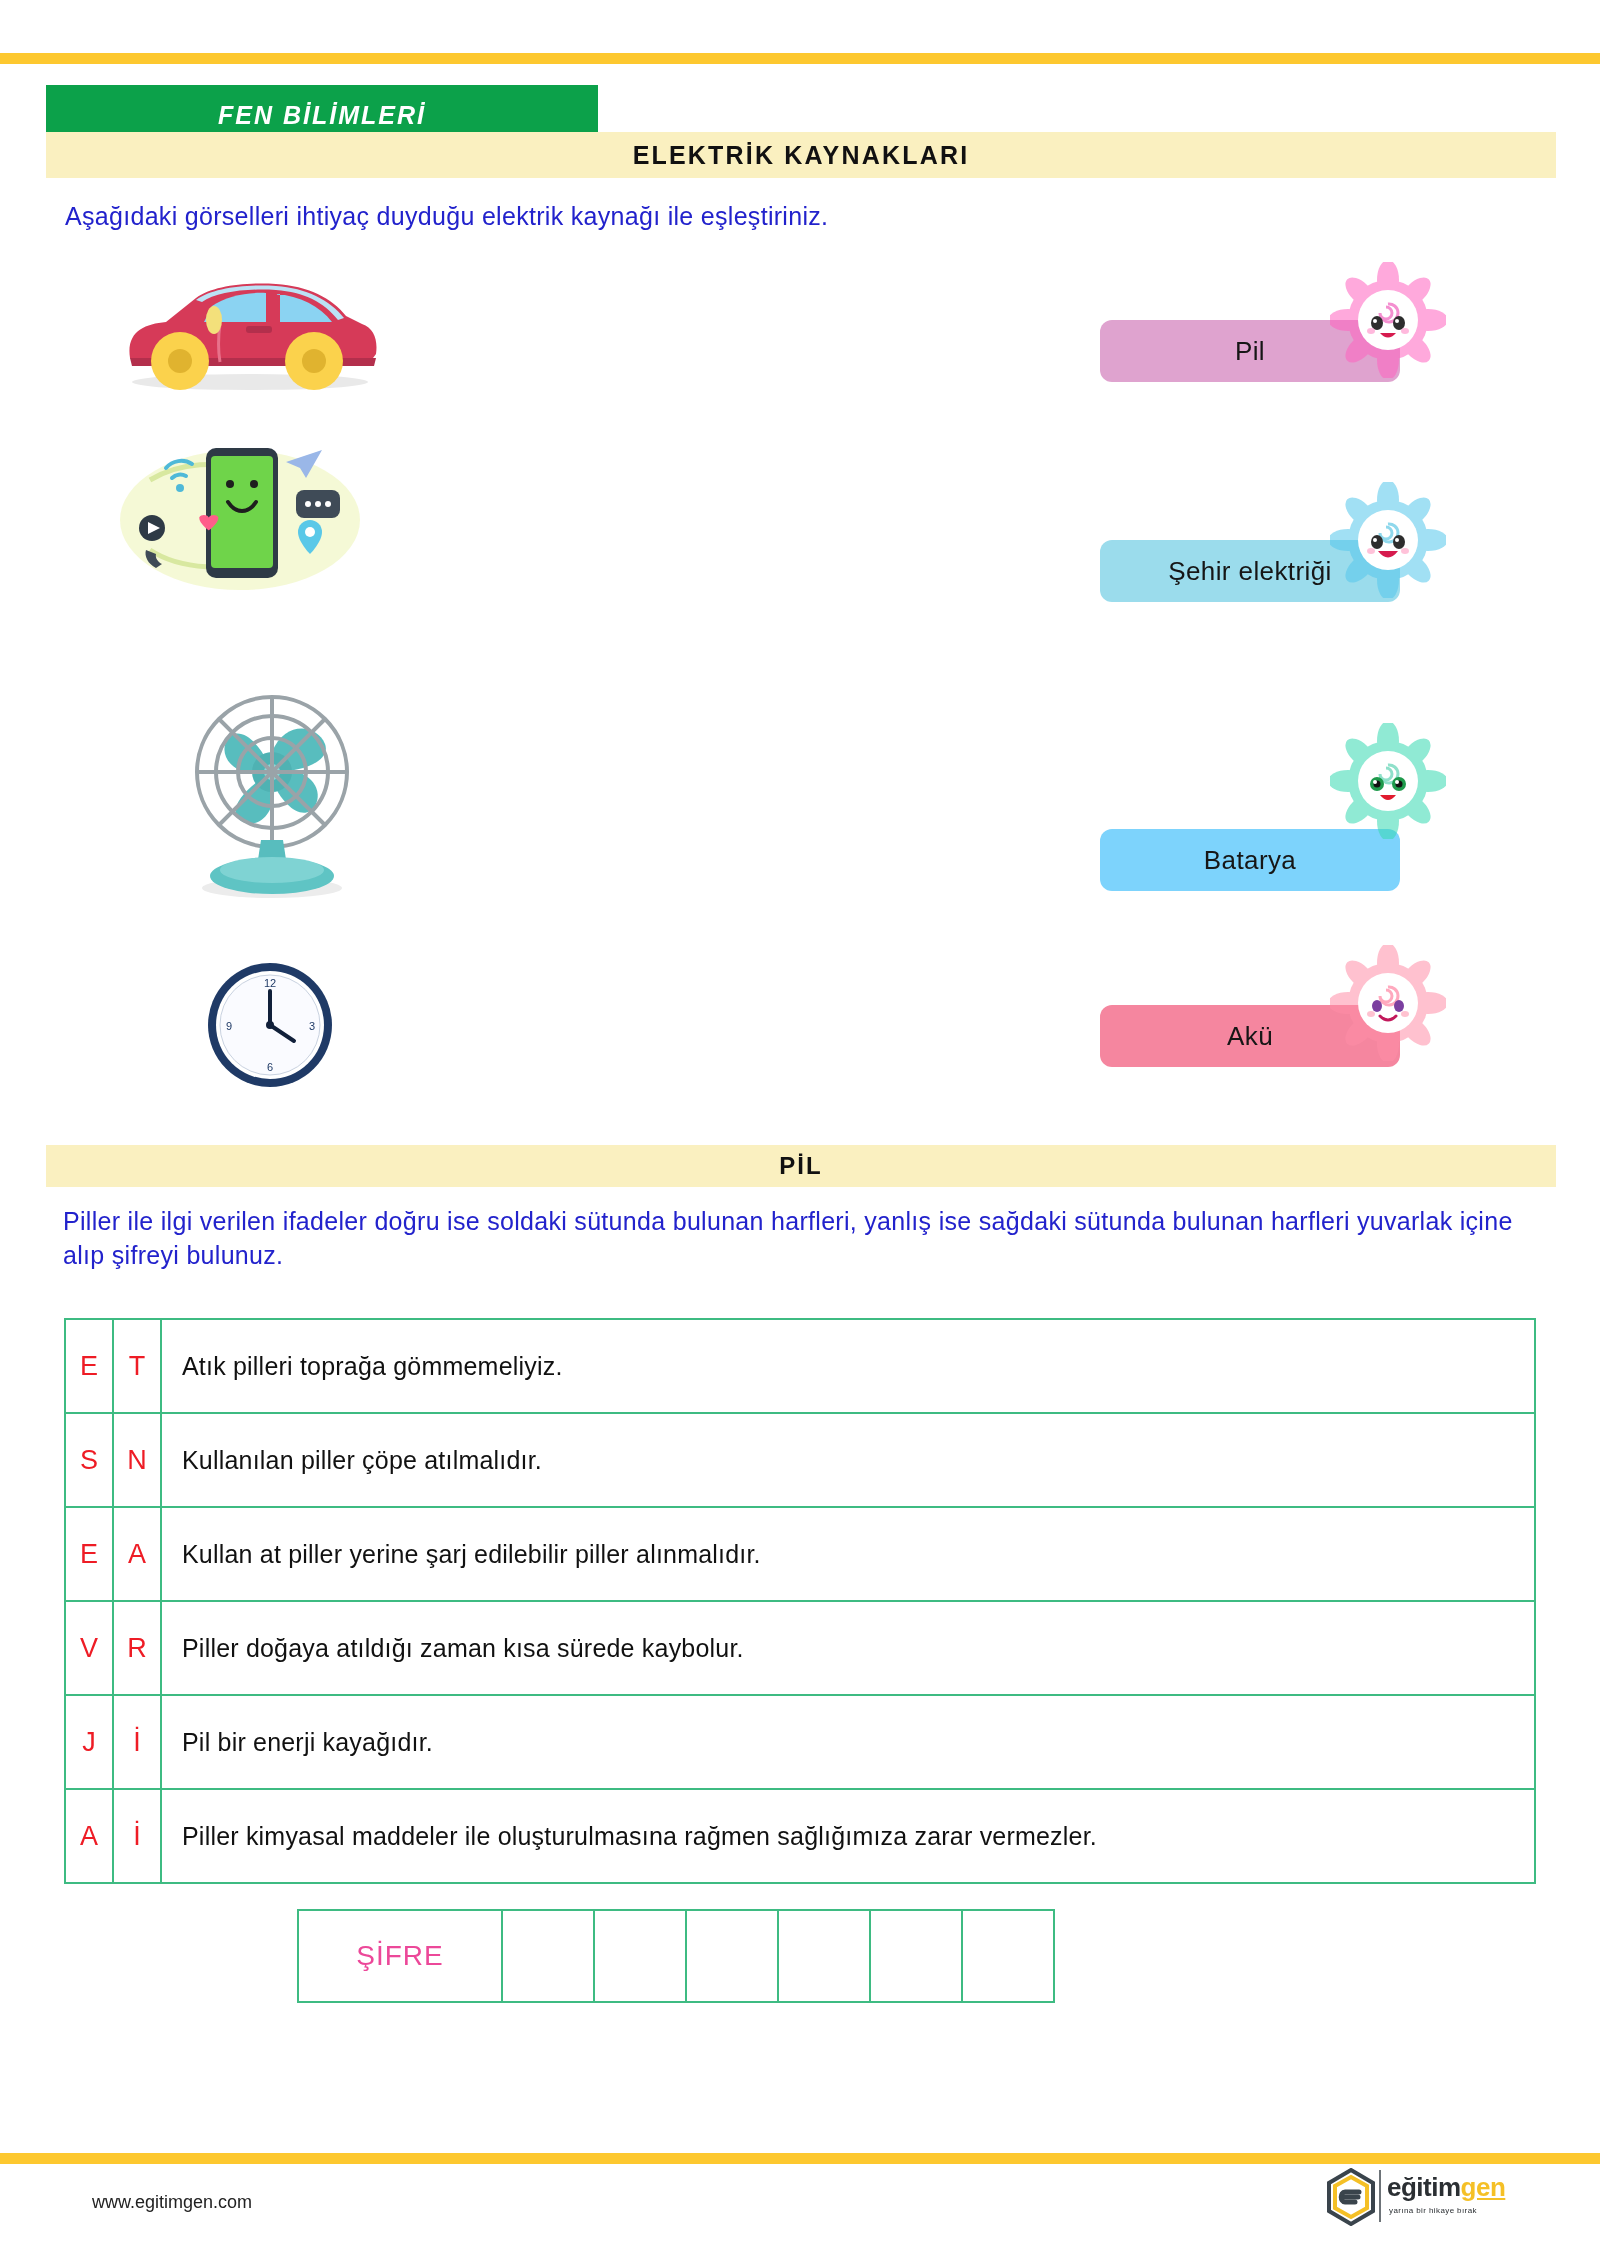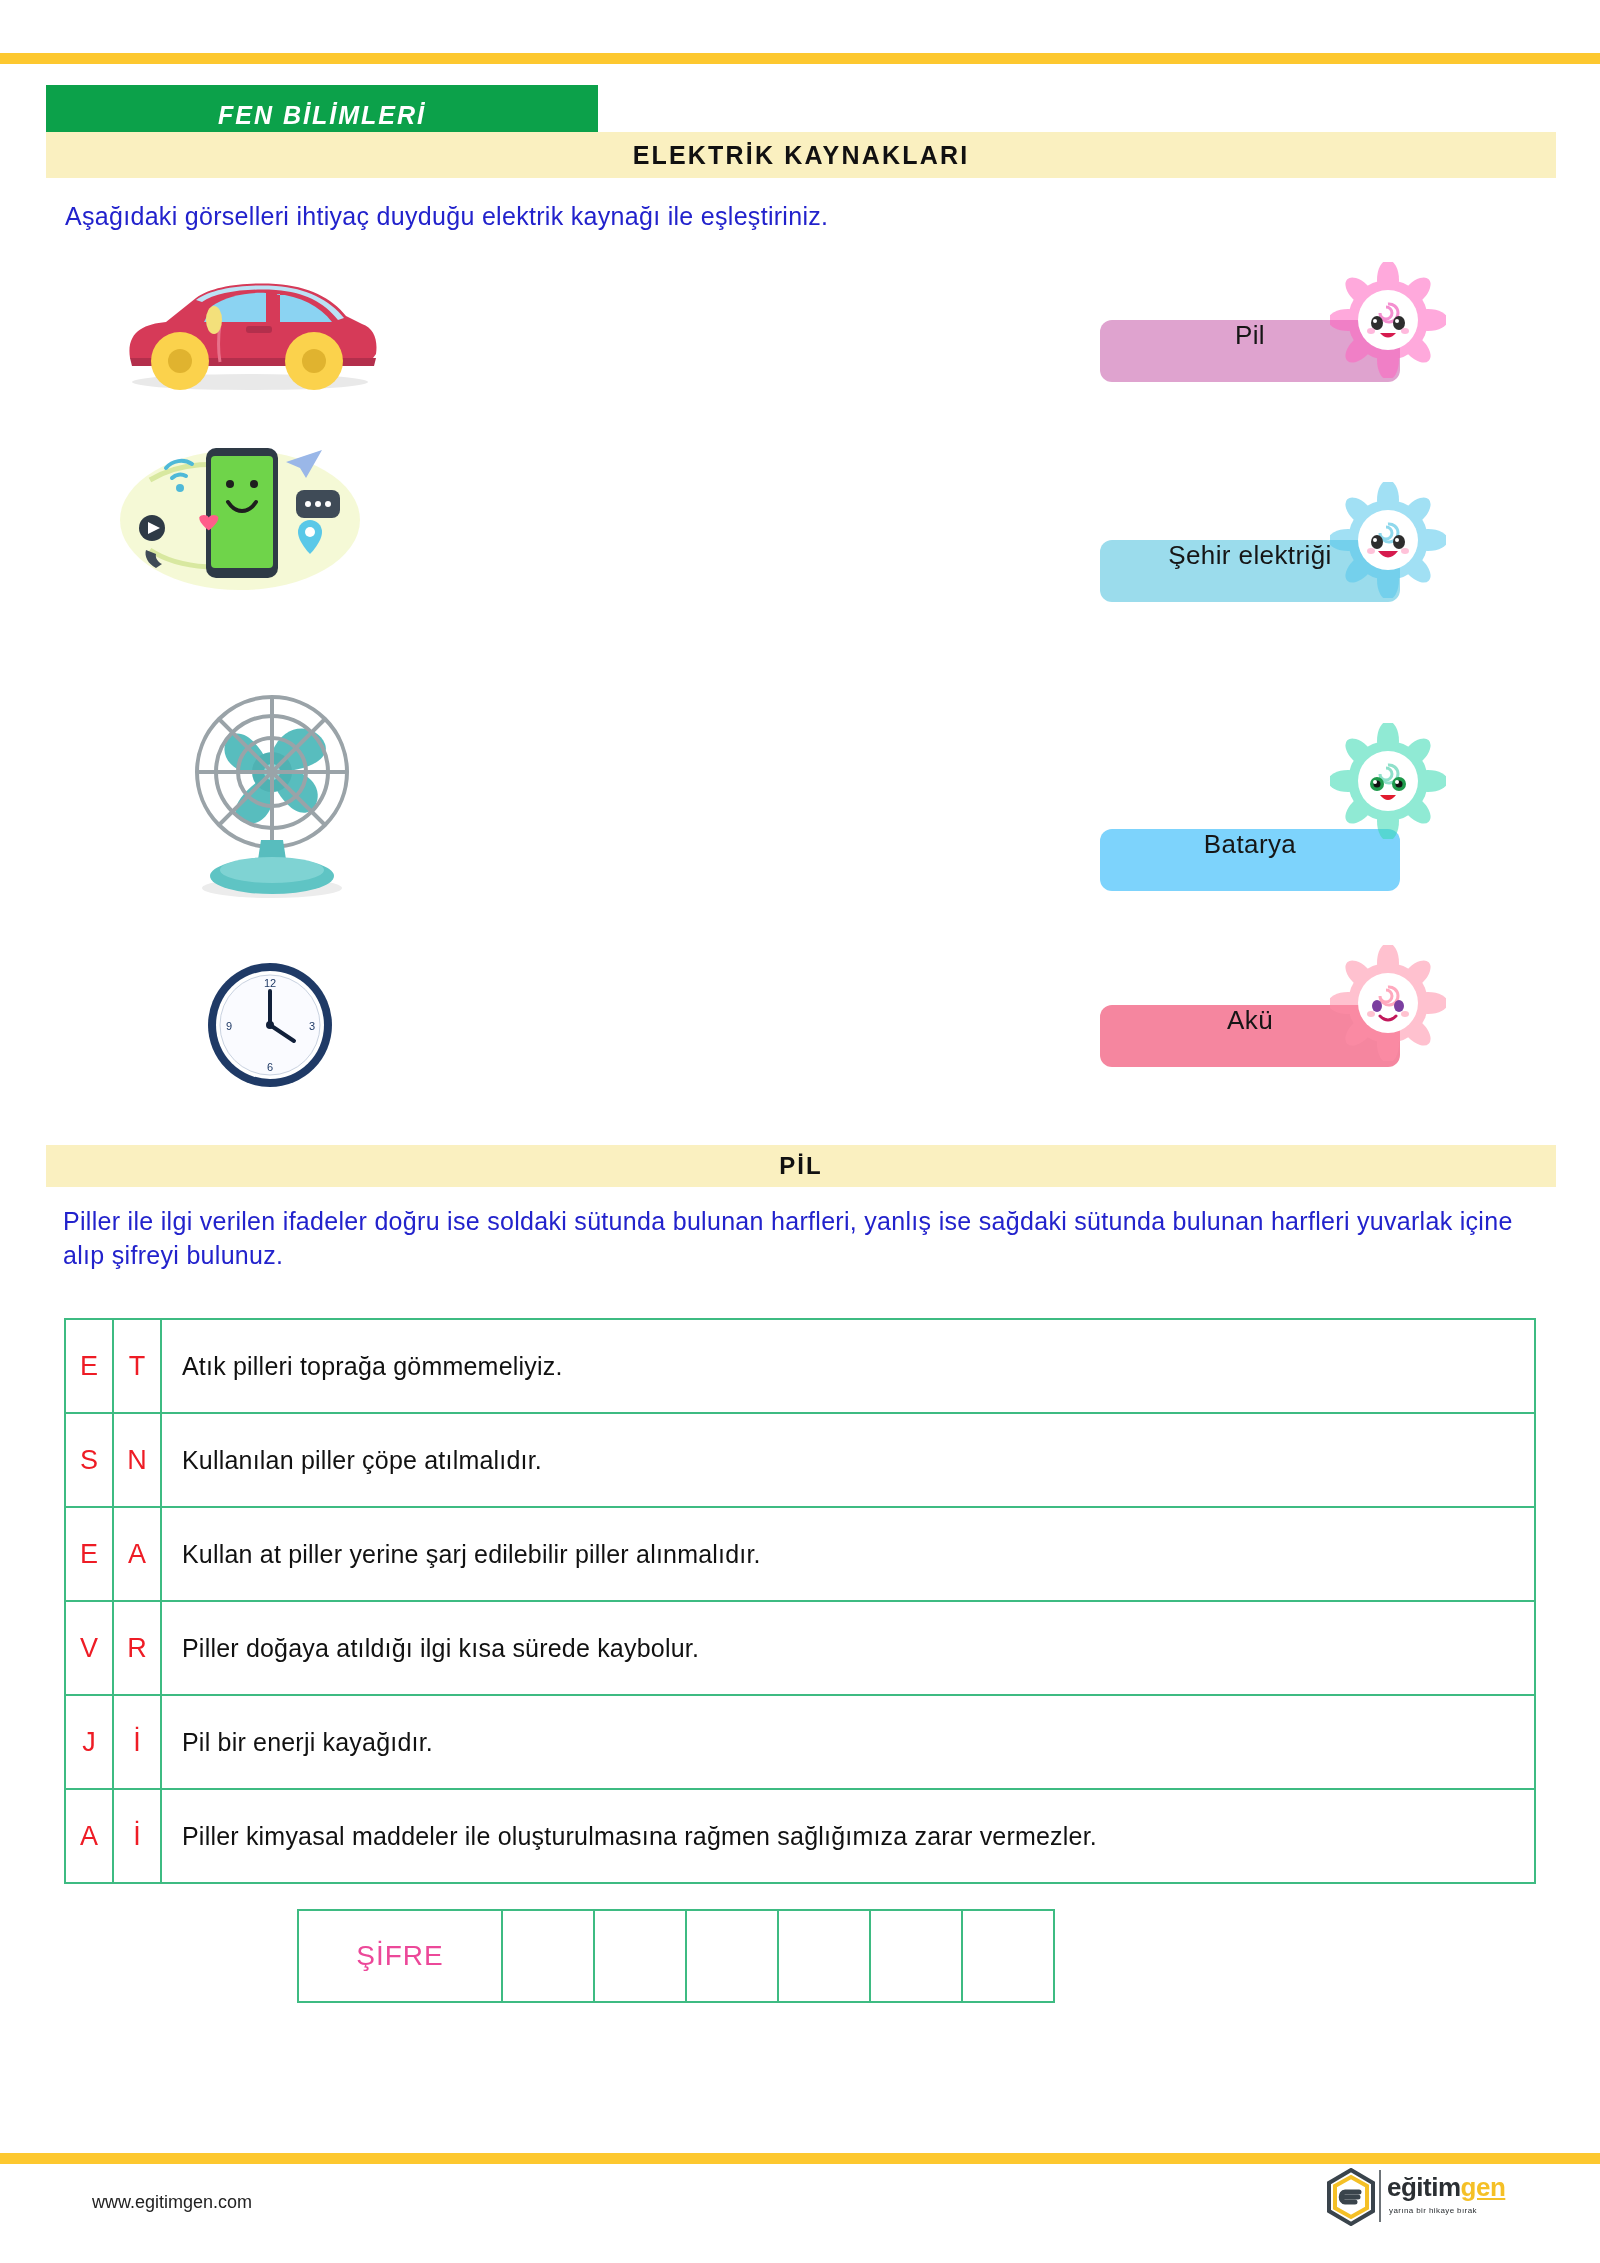--- a/index.html
+++ b/index.html
@@ -46,7 +46,7 @@
   
   .card{
     position:absolute;width:300px;height:62px;border-radius:12px;
-    display:flex;align-items:flex-start;justify-content:center;
+    display:flex;align-items:center;justify-content:center;
     font-size:26px;color:#161616;letter-spacing:.4px;
   }
   .sun{

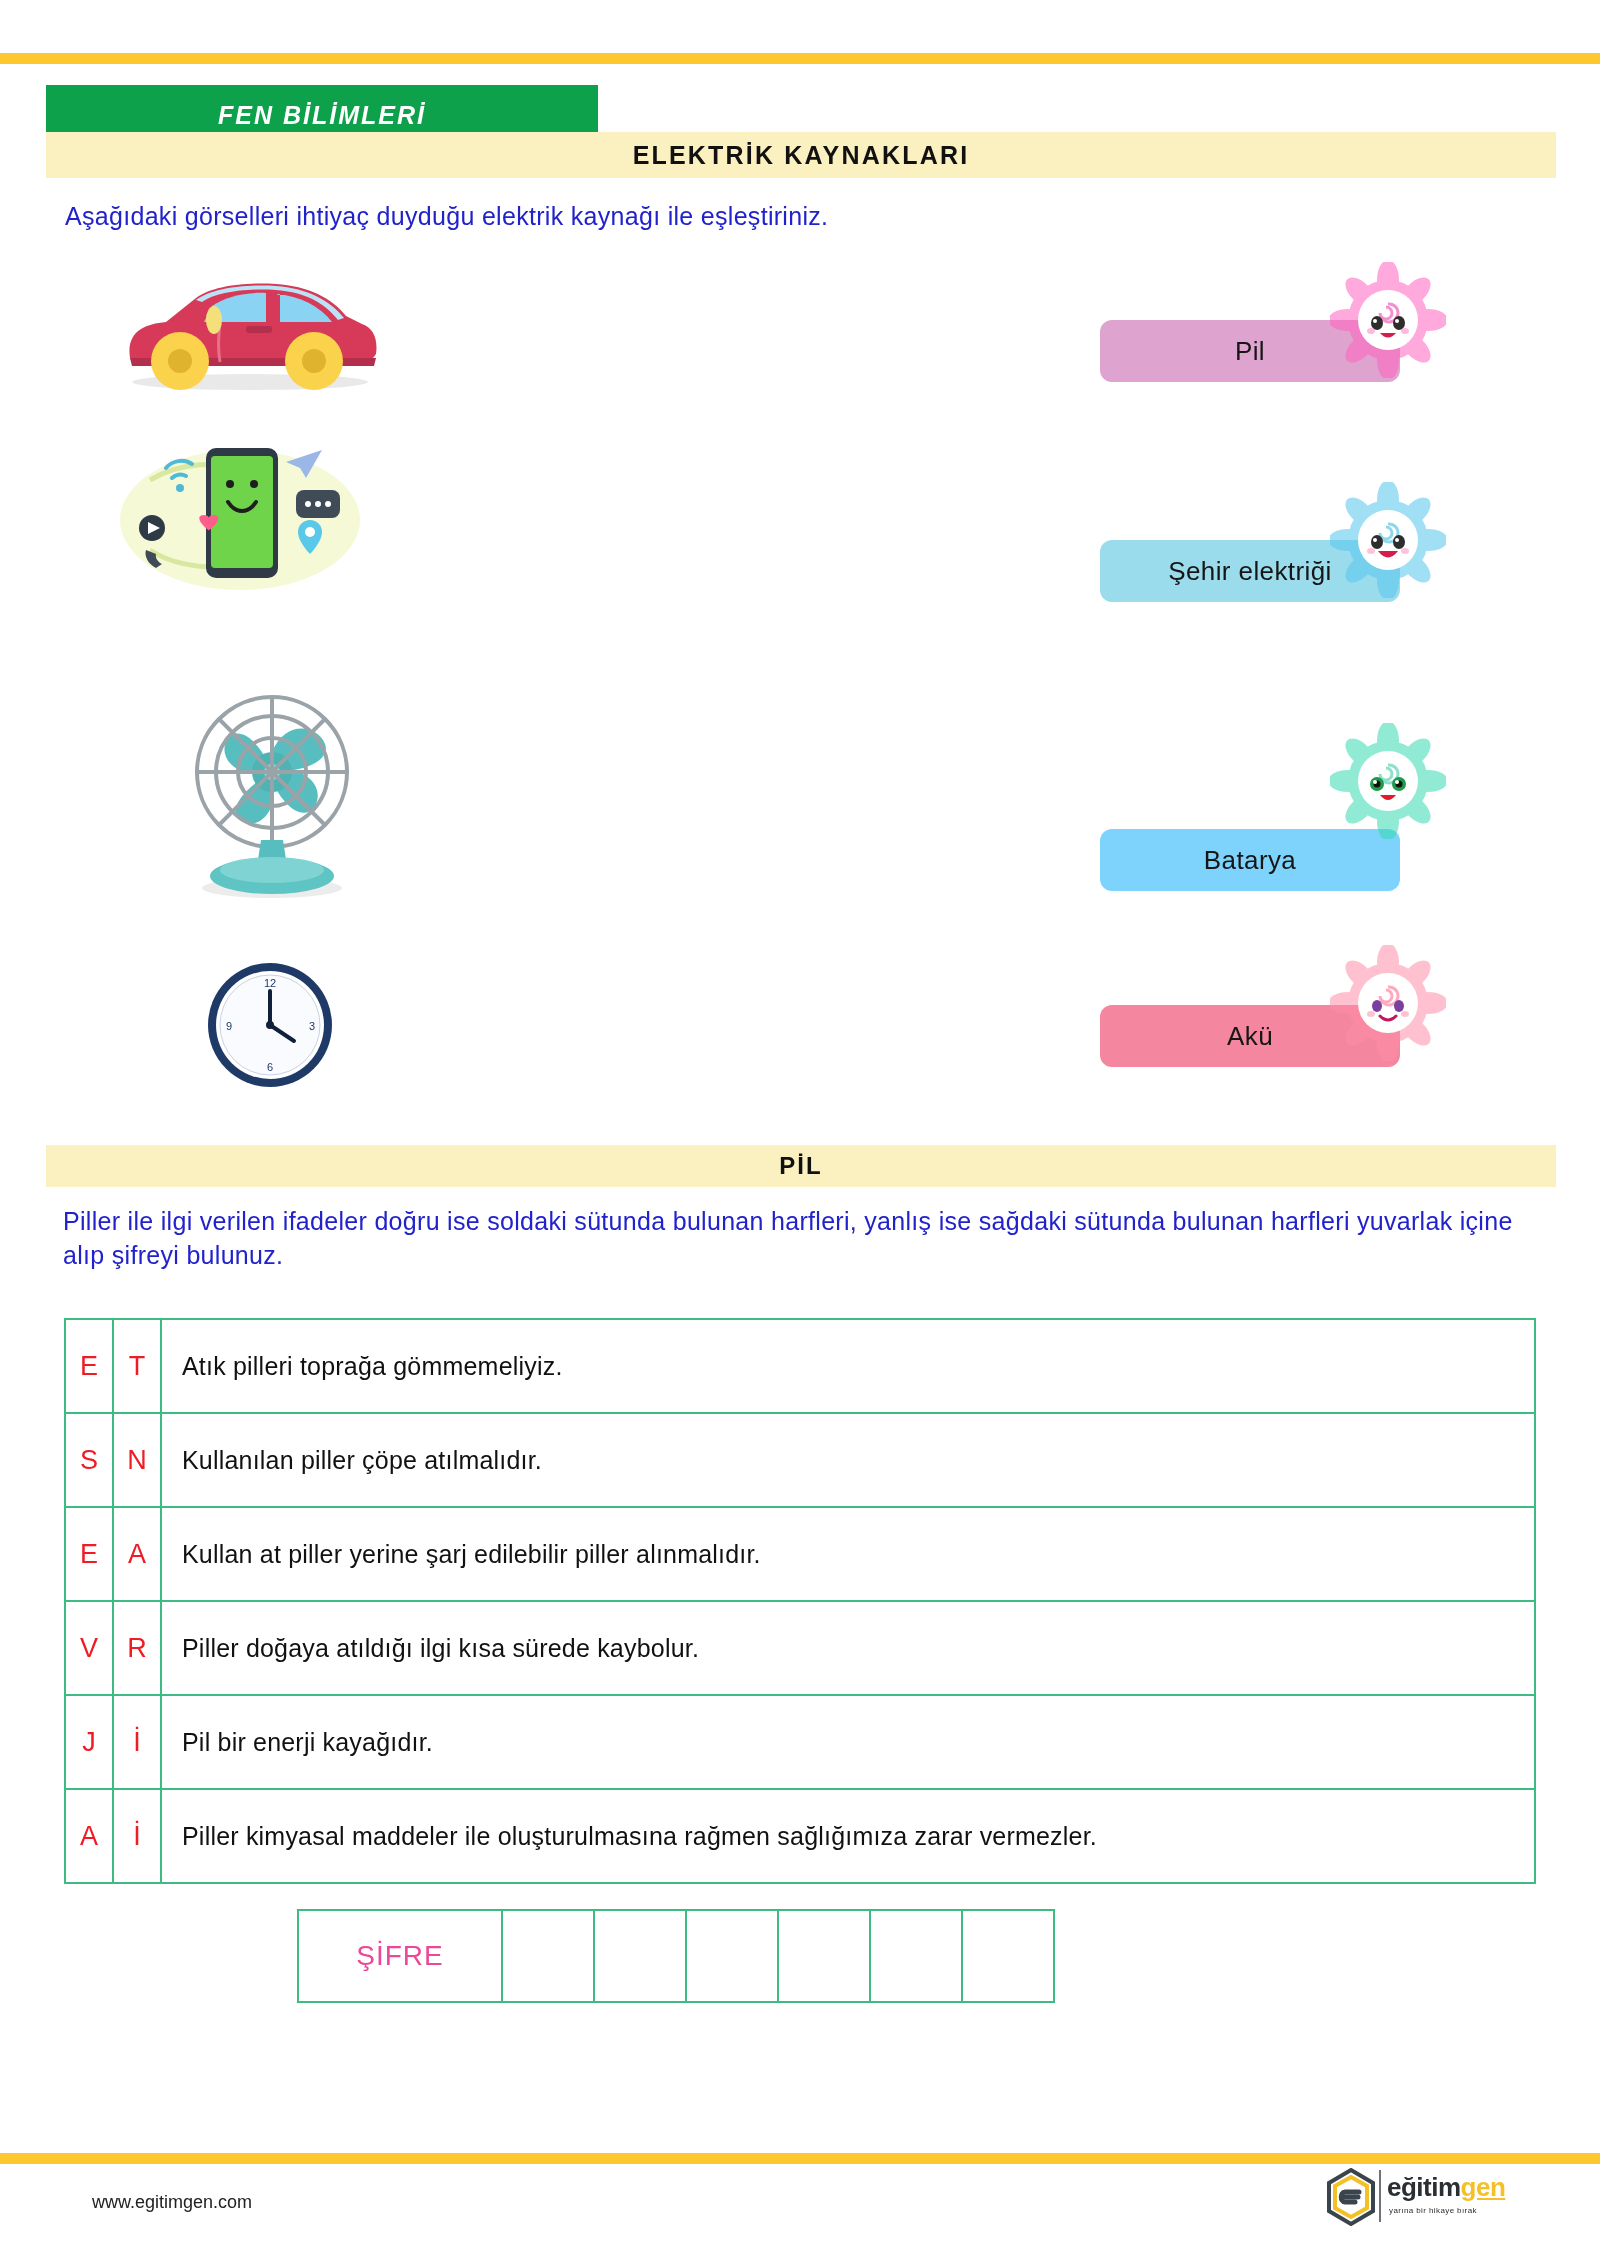--- a/index.html
+++ b/index.html
@@ -361,7 +361,7 @@
       <tr>
         <td class="c-left">V</td>
         <td class="c-right">R</td>
-        <td class="c-text">Piller doğaya atıldığı ilgi kısa sürede kaybolur.</td>
+        <td class="c-text">Piller doğaya atıldığı zaman kısa sürede kaybolur.</td>
       </tr>
       <tr>
         <td class="c-left">J</td>

